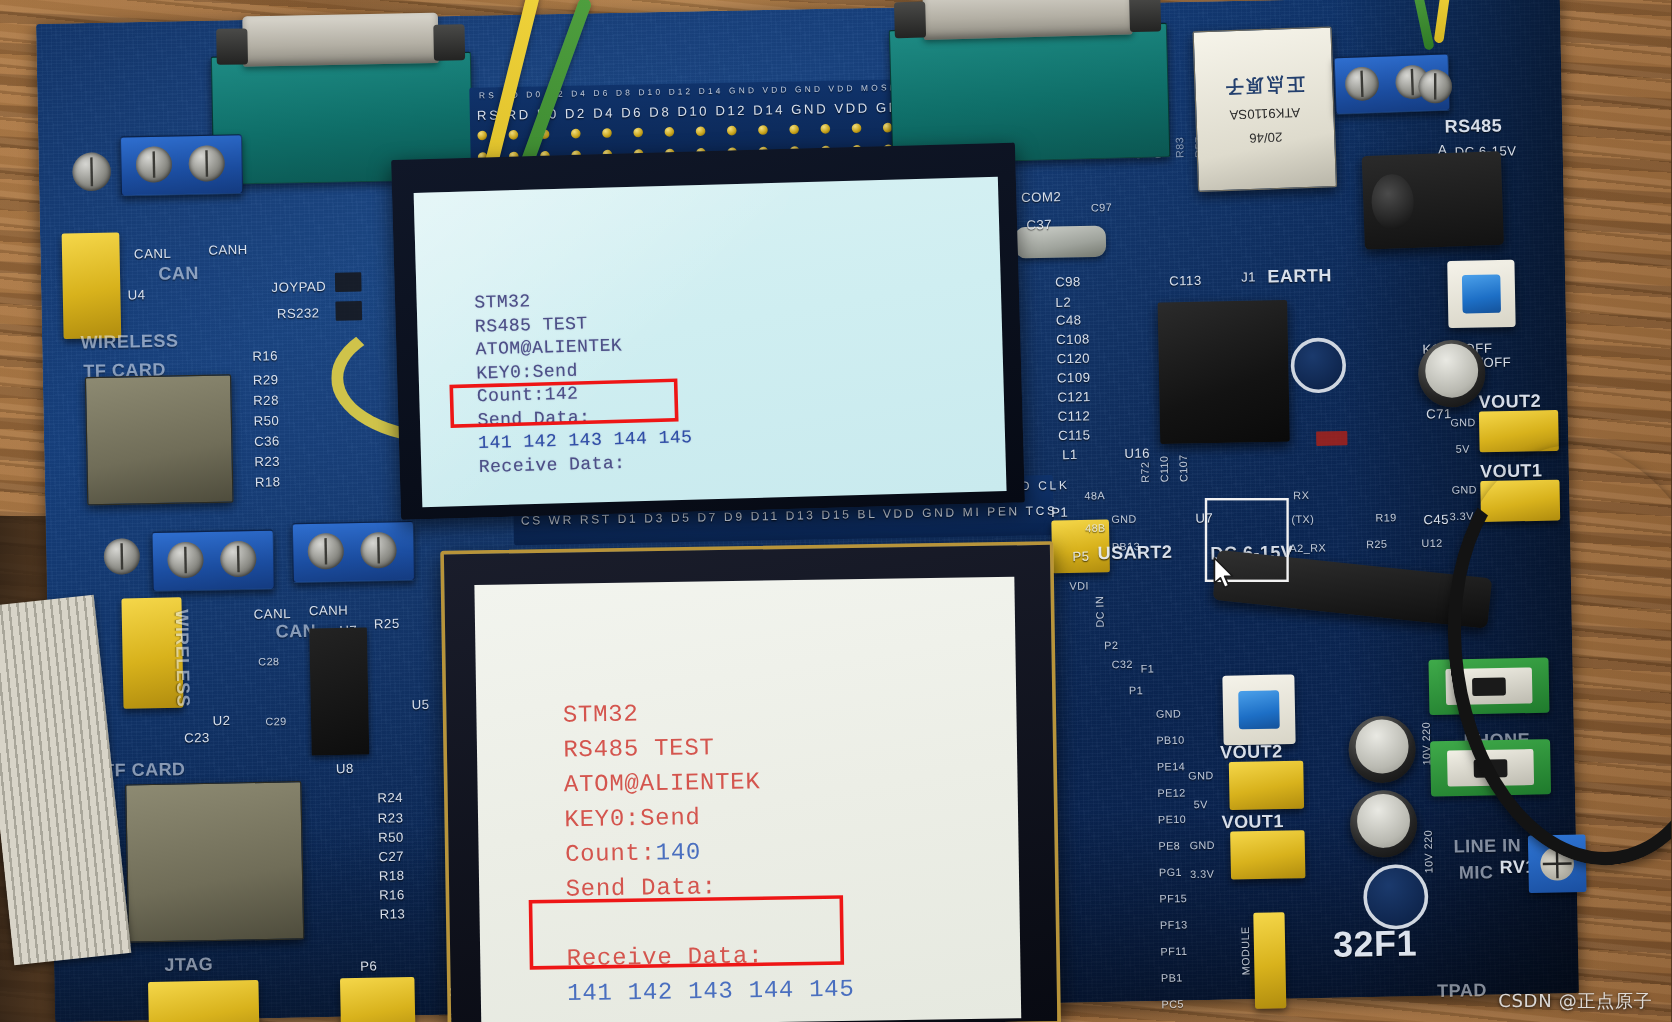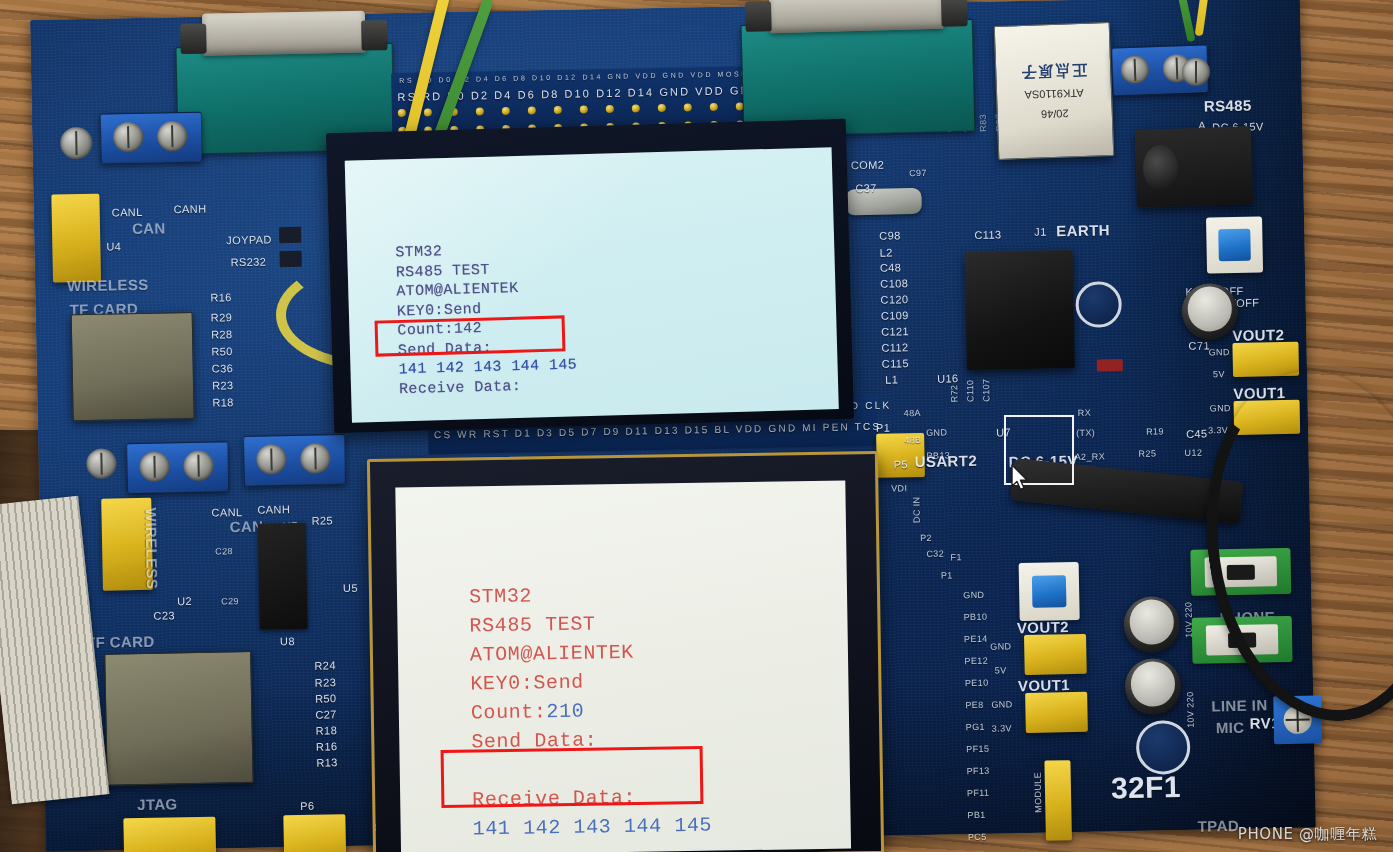--- a/index.html
+++ b/index.html
@@ -625,7 +625,7 @@
         <div>RS485 TEST</div>
         <div>ATOM@ALIENTEK</div>
         <div>KEY0:Send</div>
-        <div><span>Count:</span><span class="num">210</span></div>
+        <div><span>Count:</span><span class="num">140</span></div>
         <div>Send Data:</div>
         <div class="blank">&nbsp;</div>
         <div>Receive Data:</div>

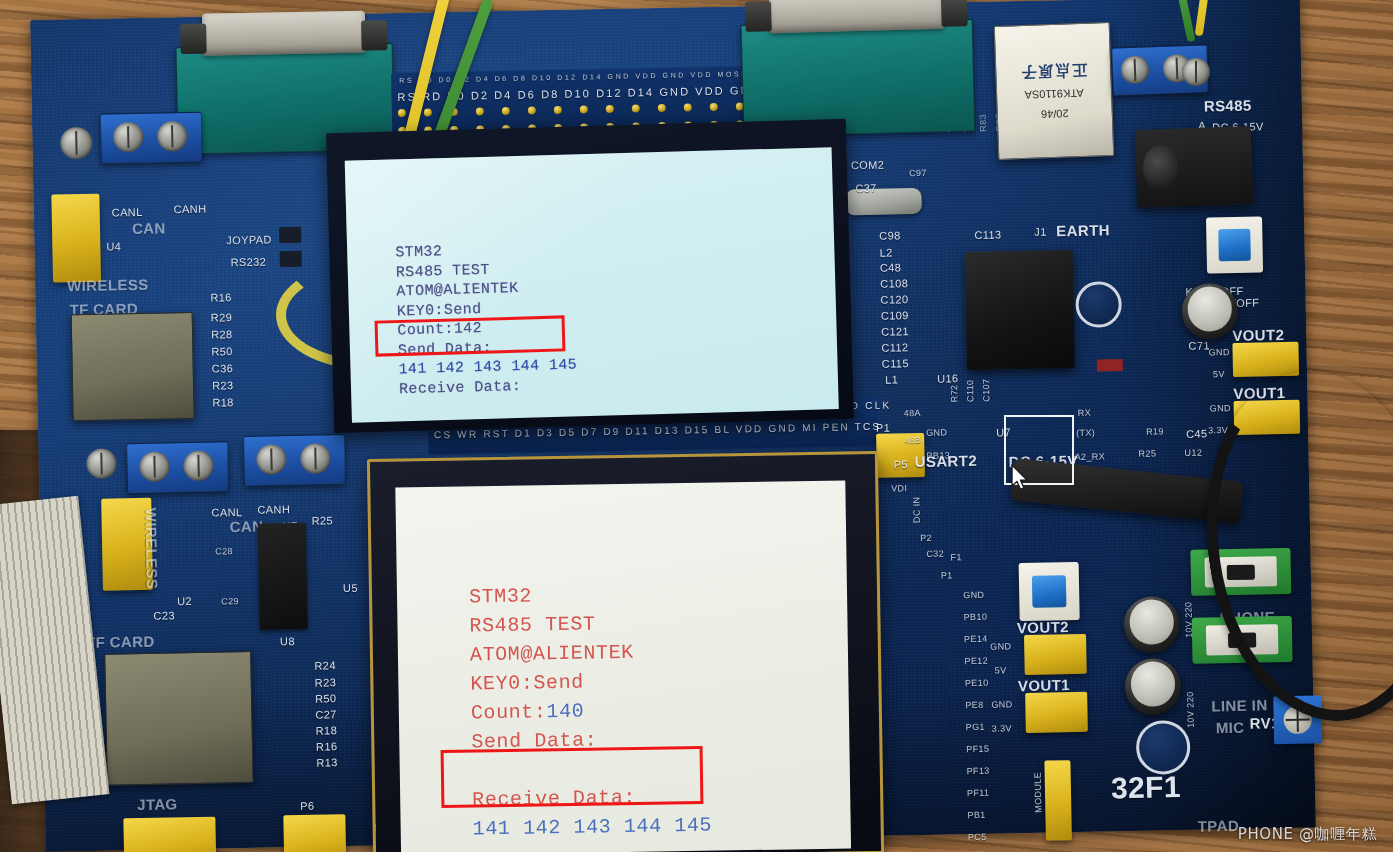--- a/index.html
+++ b/index.html
@@ -640,7 +640,7 @@
     <path d="M2,1 L2,22 L7,17.5 L10.5,25.5 L14,24 L10.5,16.2 L17,16 Z" fill="#ffffff" stroke="#1b1b1b" stroke-width="1.4" stroke-linejoin="round"></path>
   </svg>
 
-  <div id="watermark">PHONE @咖喱年糕</div>
+  <div id="watermark">CSDN @正点原子</div>
 
 </div>
 

